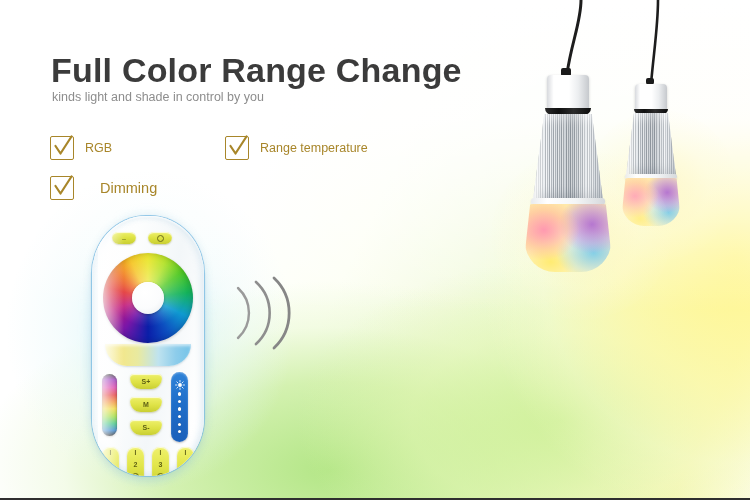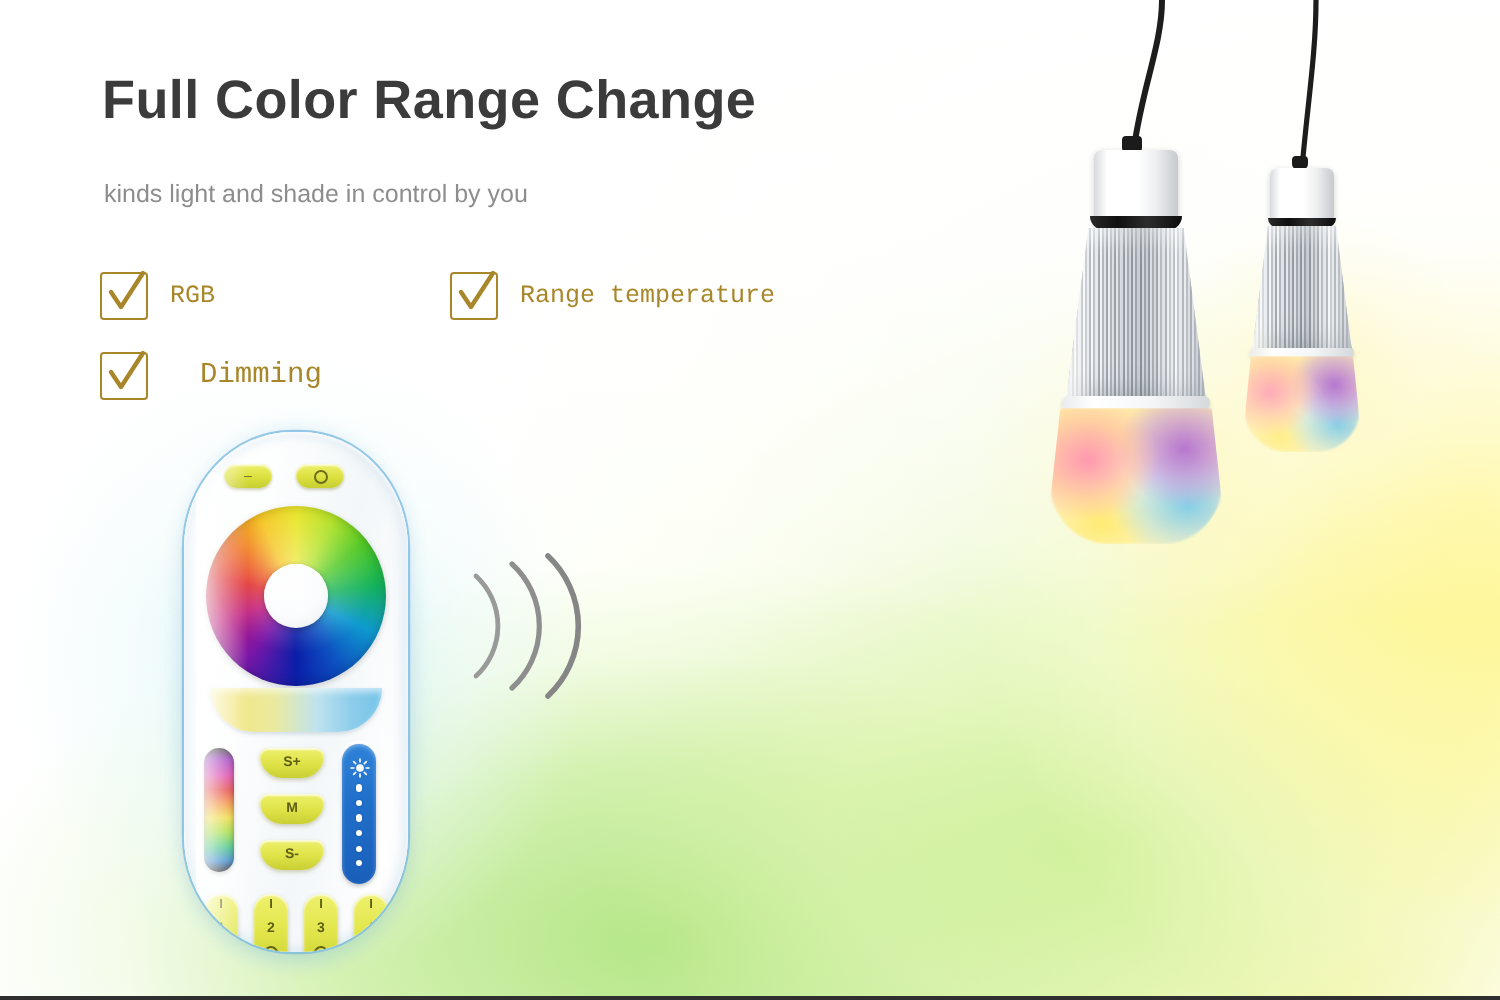--- a/index.html
+++ b/index.html
@@ -38,8 +38,8 @@
 
   
   .headline{
-    position:absolute;left:51px;top:35px;
-    font-size:27px;font-weight:bold;color:#3b3b3b;letter-spacing:.2px;
+    position:absolute;left:51px;top:51px;
+    font-size:34px;font-weight:bold;color:#3b3b3b;letter-spacing:.2px;
     white-space:nowrap;
   }
   .subtitle{

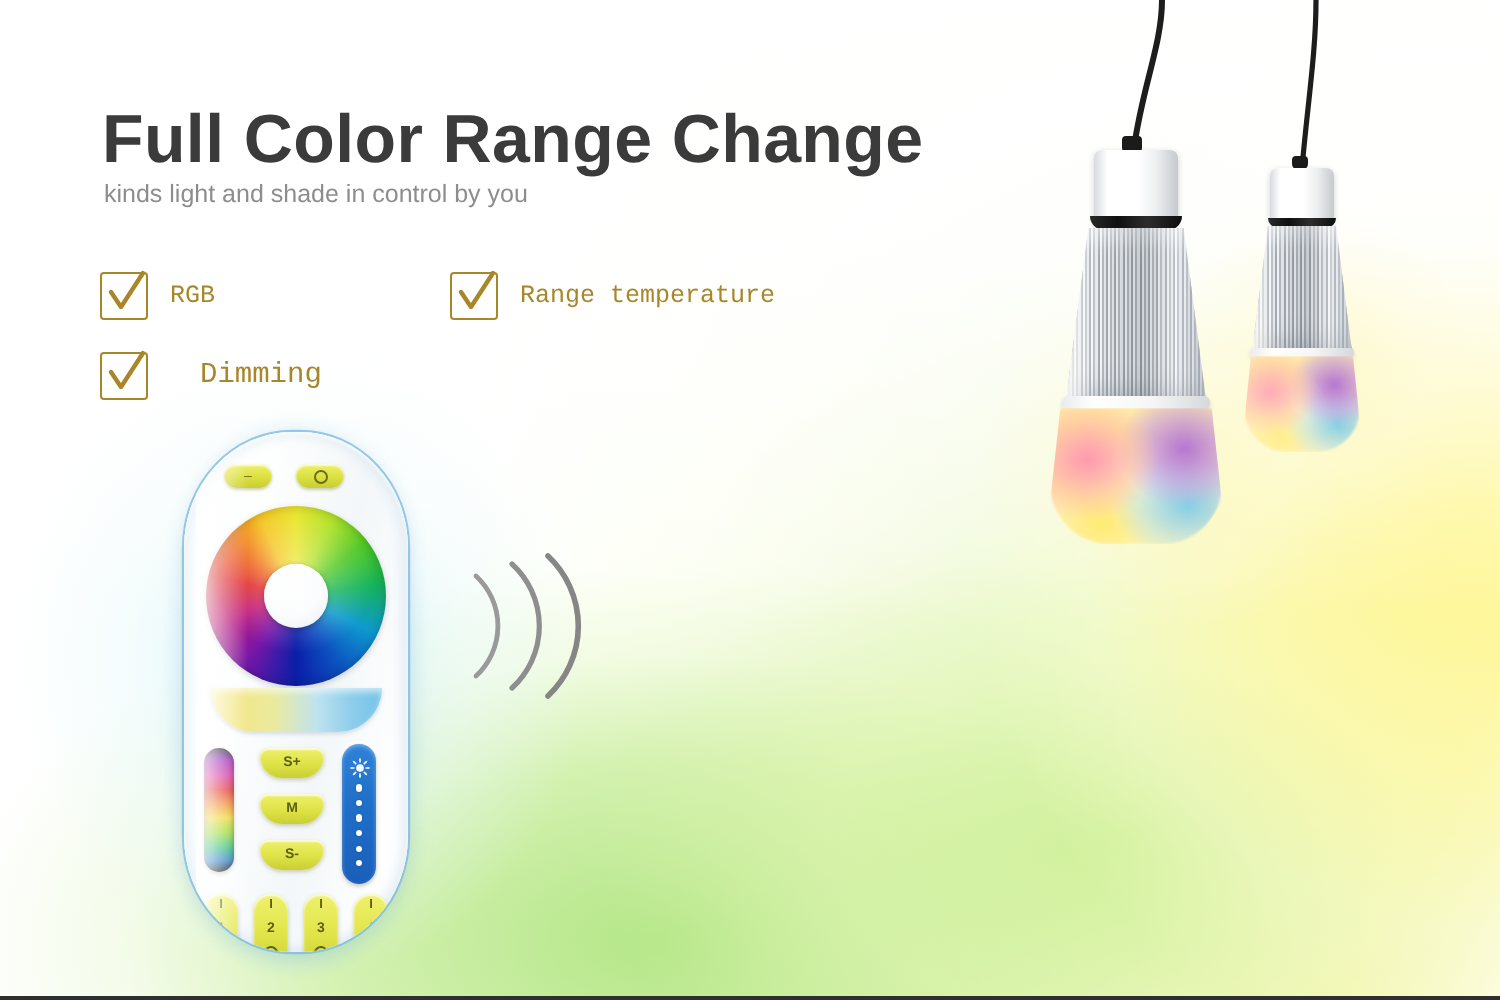--- a/index.html
+++ b/index.html
@@ -48,7 +48,7 @@
   }
 
   
-  .features{position:absolute;left:50px;top:136px;width:380px;font-family:Liberation Mono, monospace;}
+  .features{position:absolute;left:50px;top:136px;width:380px;}
   .feat-row{display:flex;align-items:center;margin-bottom:16px;}
   .feat{display:flex;align-items:center;}
   .feat.col1{width:175px;}

